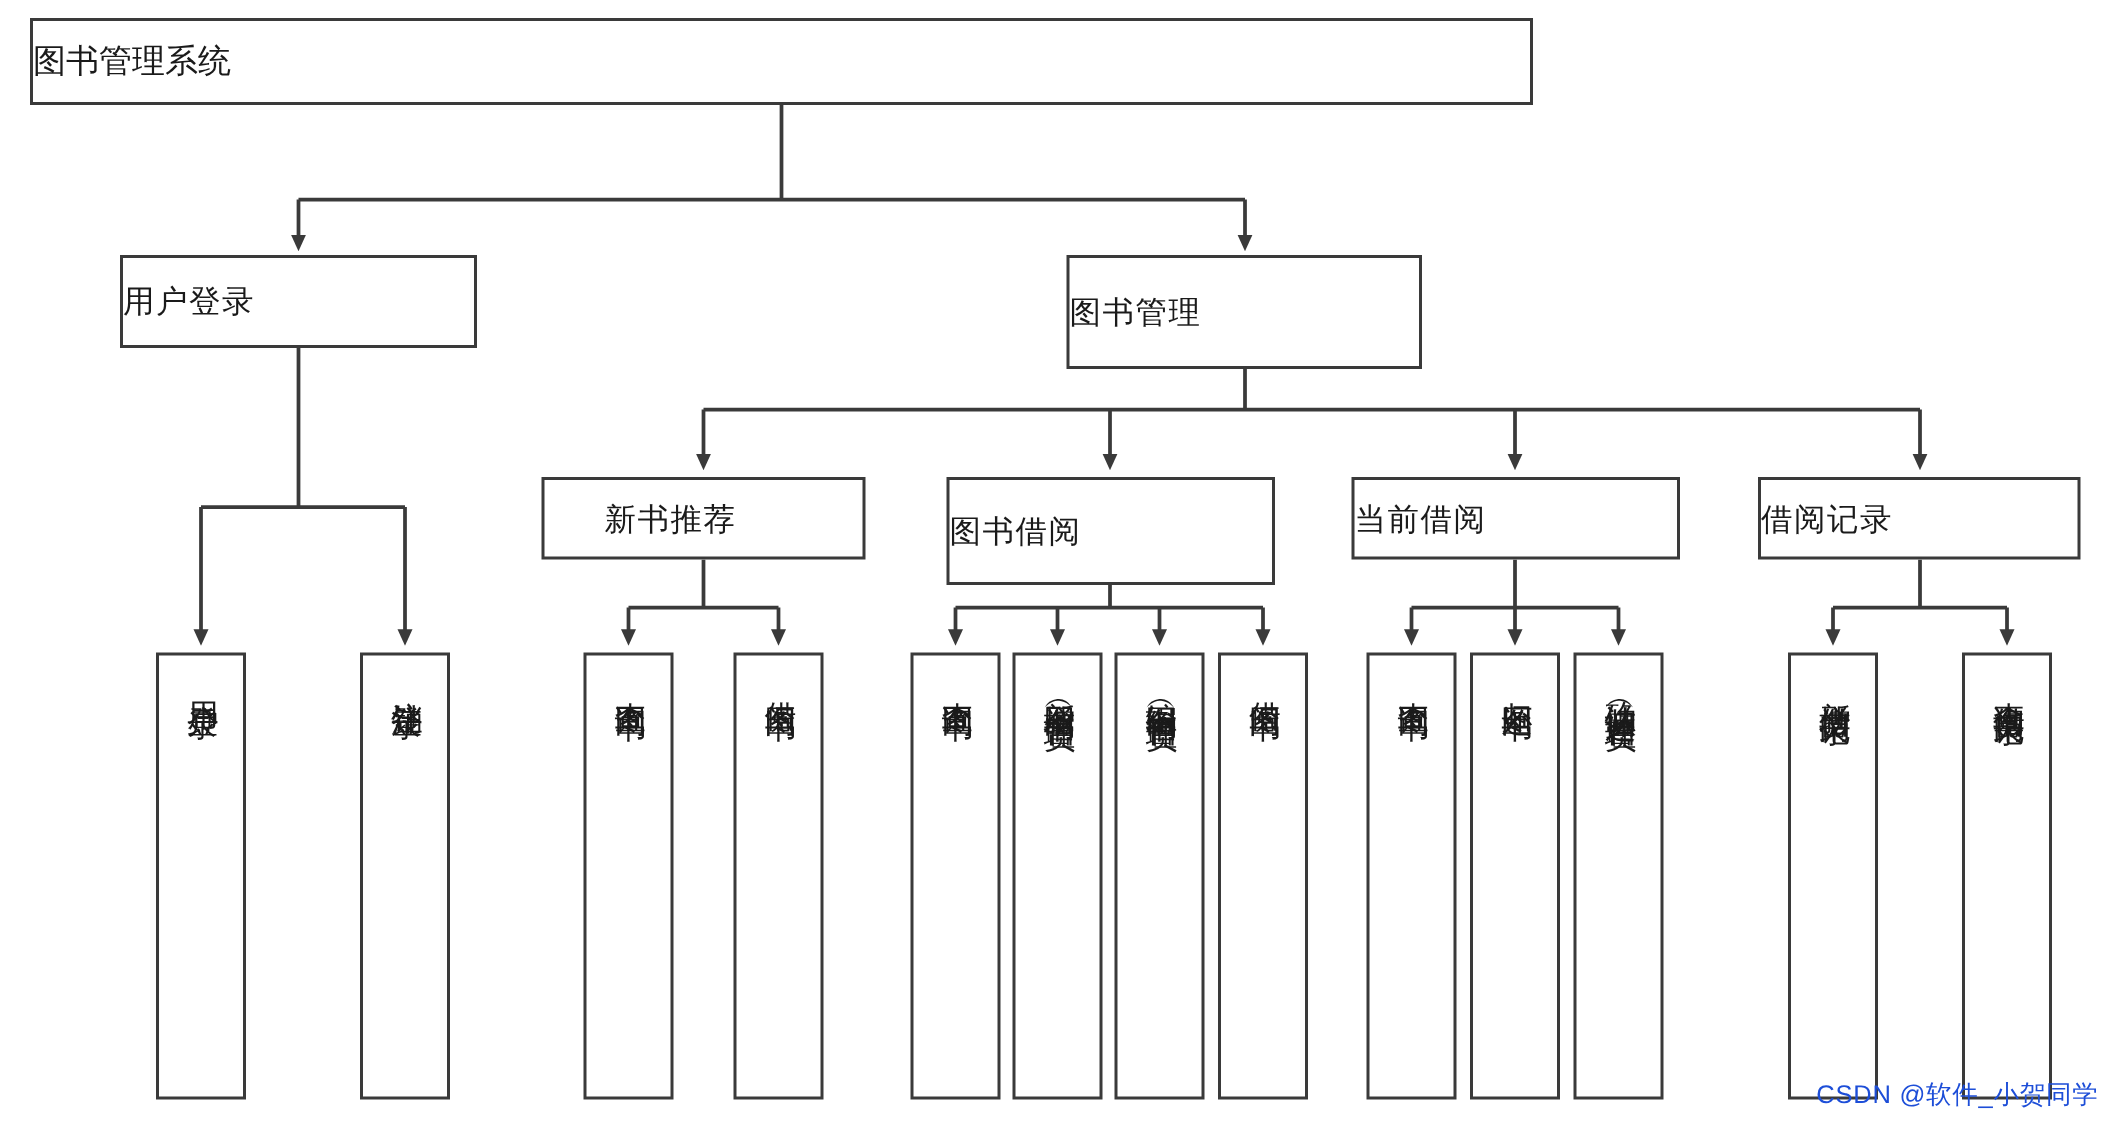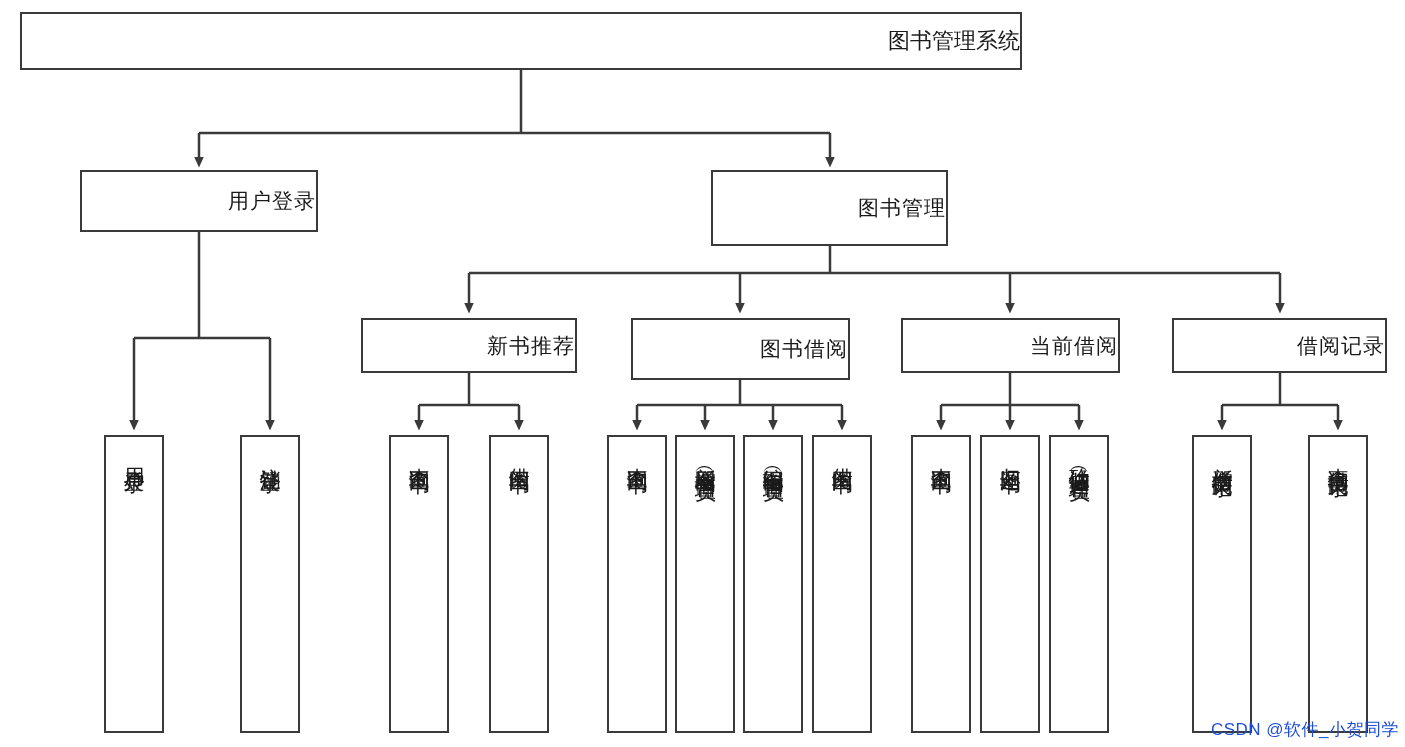--- a/index.html
+++ b/index.html
@@ -11,7 +11,7 @@
 
   .node{position:absolute;box-sizing:border-box;background:#ffffff;
         border:2.5px solid #3a3a3a;display:flex;align-items:center;
-        justify-content:flex-end;color:#1a1a1a;}
+        justify-content:flex-start;color:#1a1a1a;}
   .node.h{font-size:21px;letter-spacing:1px;}
   .node.root{font-size:22px;}
   .node.leaf{font-size:21px;letter-spacing:2px;padding-top:14px;

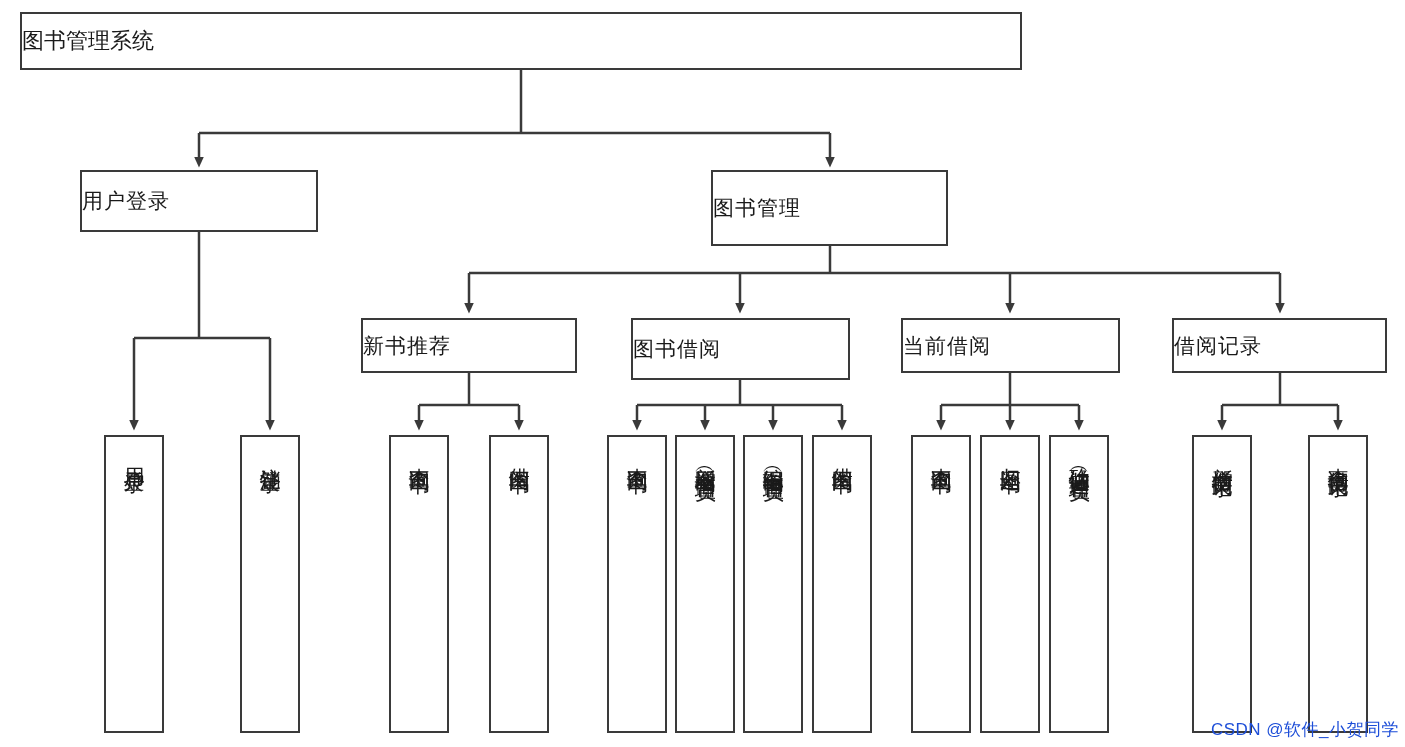--- a/index.html
+++ b/index.html
@@ -88,7 +88,7 @@
     <span>图书管理</span>
   </div>
 
-  <div class="node h" style="left:361px;top:318px;width:216px;height:55px;">
+  <div class="node h" style="left:361px;top:318px;width:216px;height:55px;padding-left:40px;">
     <span>新书推荐</span>
   </div>
   <div class="node h" style="left:631px;top:318px;width:219px;height:62px;">

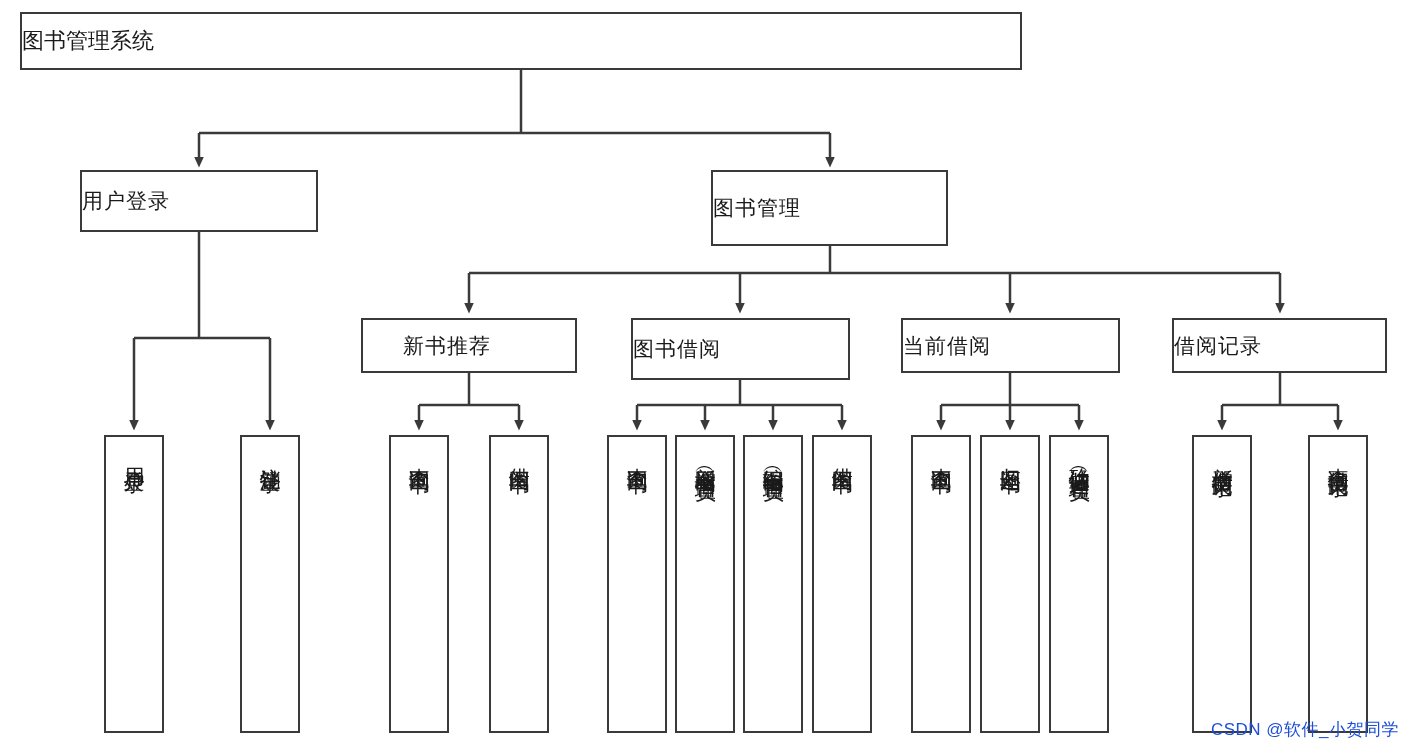--- a/index.html
+++ b/index.html
@@ -91,7 +91,7 @@
   <div class="node h" style="left:361px;top:318px;width:216px;height:55px;padding-left:40px;">
     <span>新书推荐</span>
   </div>
-  <div class="node h" style="left:631px;top:318px;width:219px;height:62px;">
+  <div class="node h" style="left:631px;top:318px;width:219px;height:72px;">
     <span>图书借阅</span>
   </div>
   <div class="node h" style="left:1172px;top:318px;width:215px;height:55px;">

